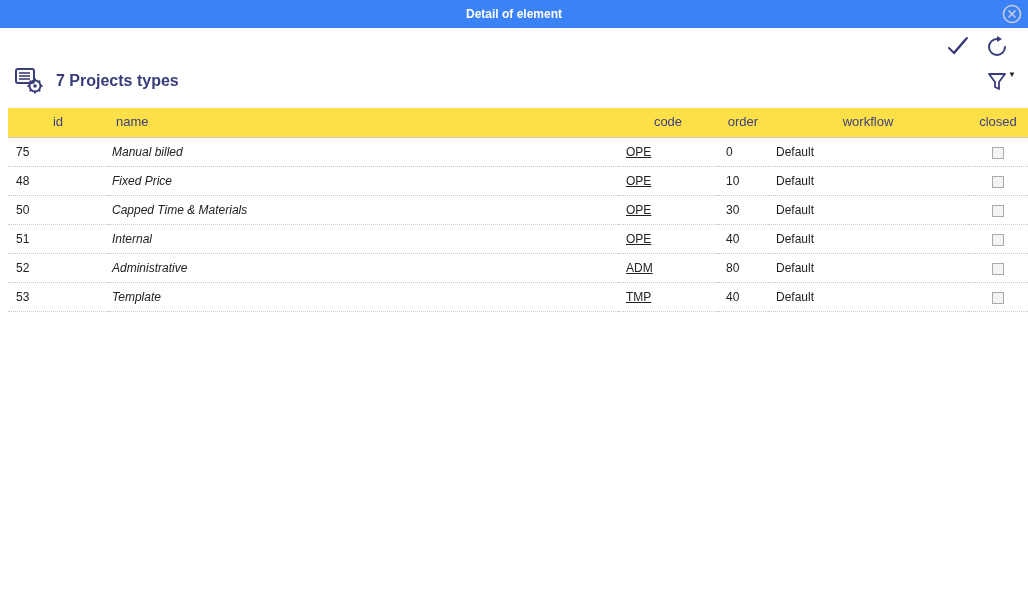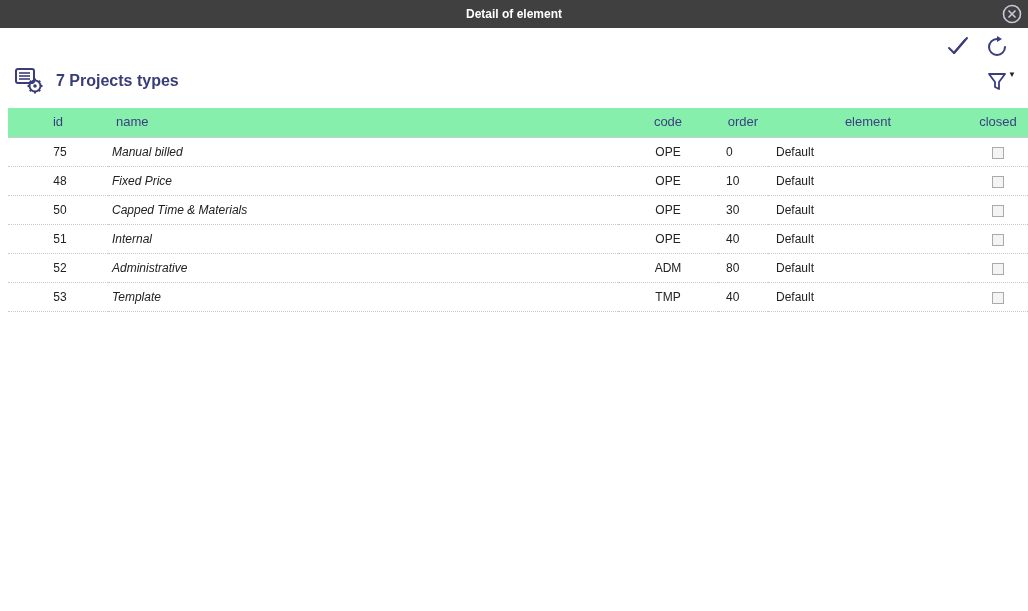--- a/index.html
+++ b/index.html
@@ -7,7 +7,7 @@
 
   .titlebar {
     height: 28px;
-    background: #404040;
+    background: #3b82f6;
     color: #fff;
     display: flex;
     align-items: center;

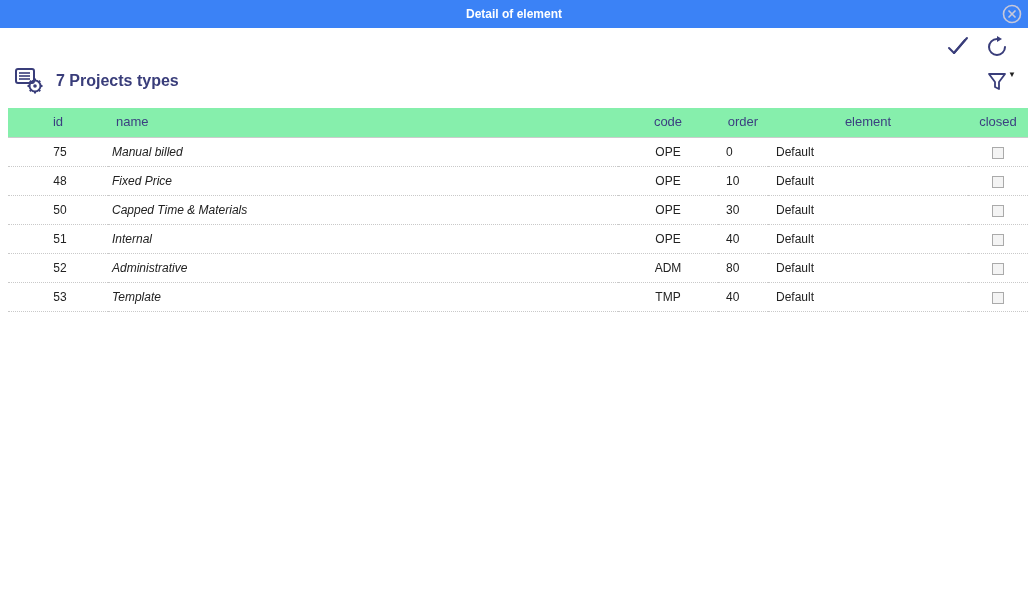--- a/index.html
+++ b/index.html
@@ -94,7 +94,7 @@
     padding: 6px 8px 8px 8px;
     text-align: center;
     border-bottom: 1px solid #ccc;
-    background: #86efac;
+    background: #fde047;
   }
   thead th.col-name { text-align: left; }
   tbody td {

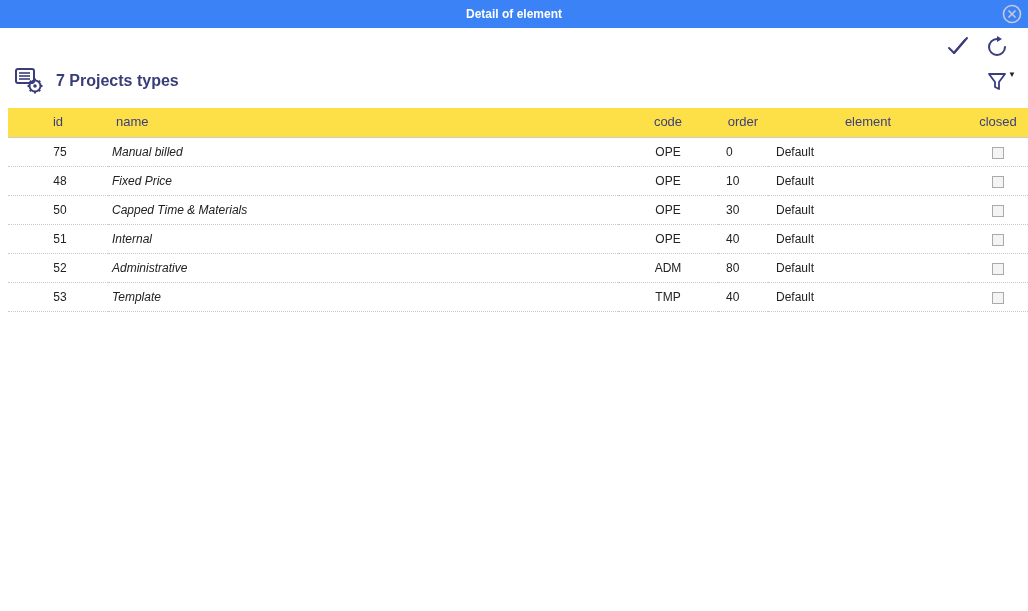--- a/index.html
+++ b/index.html
@@ -202,7 +202,7 @@
         <th class="col-name">name</th>
         <th>code</th>
         <th>order</th>
-        <th>element</th>
+        <th>workflow</th>
         <th>closed</th>
       </tr>
     </thead>

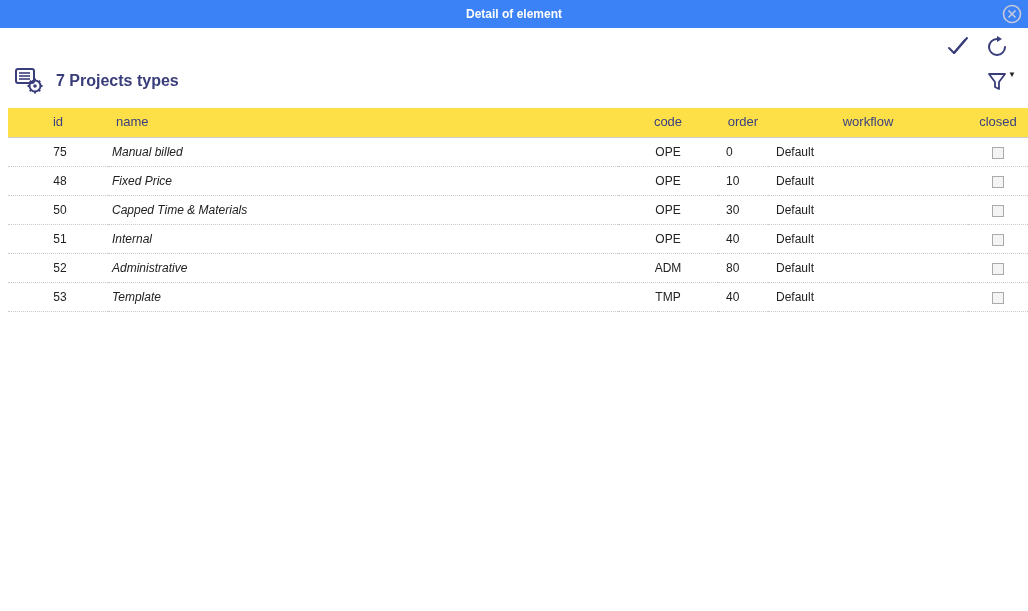--- a/index.html
+++ b/index.html
@@ -104,7 +104,7 @@
     color: #222;
     vertical-align: middle;
   }
-  td.col-id { text-align: center; padding-right: 4px; }
+  td.col-id { text-align: left; padding-right: 4px; }
   td.col-name { text-align: left; padding-left: 4px; font-style: italic; }
   td.col-code { text-align: center; }
   td.col-order { text-align: left; }

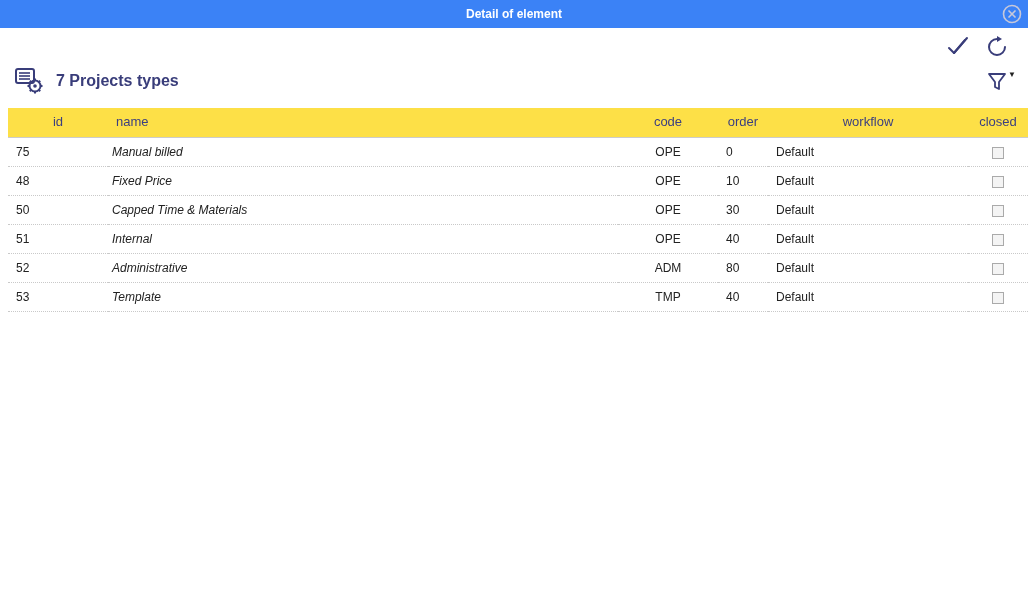--- a/index.html
+++ b/index.html
@@ -106,7 +106,7 @@
   }
   td.col-id { text-align: left; padding-right: 4px; }
   td.col-name { text-align: left; padding-left: 4px; font-style: italic; }
-  td.col-code { text-align: center; }
+  td.col-code { text-align: left; text-decoration: underline; }
   td.col-order { text-align: left; }
   td.col-workflow { text-align: left; }
   td.col-closed { text-align: center; }

